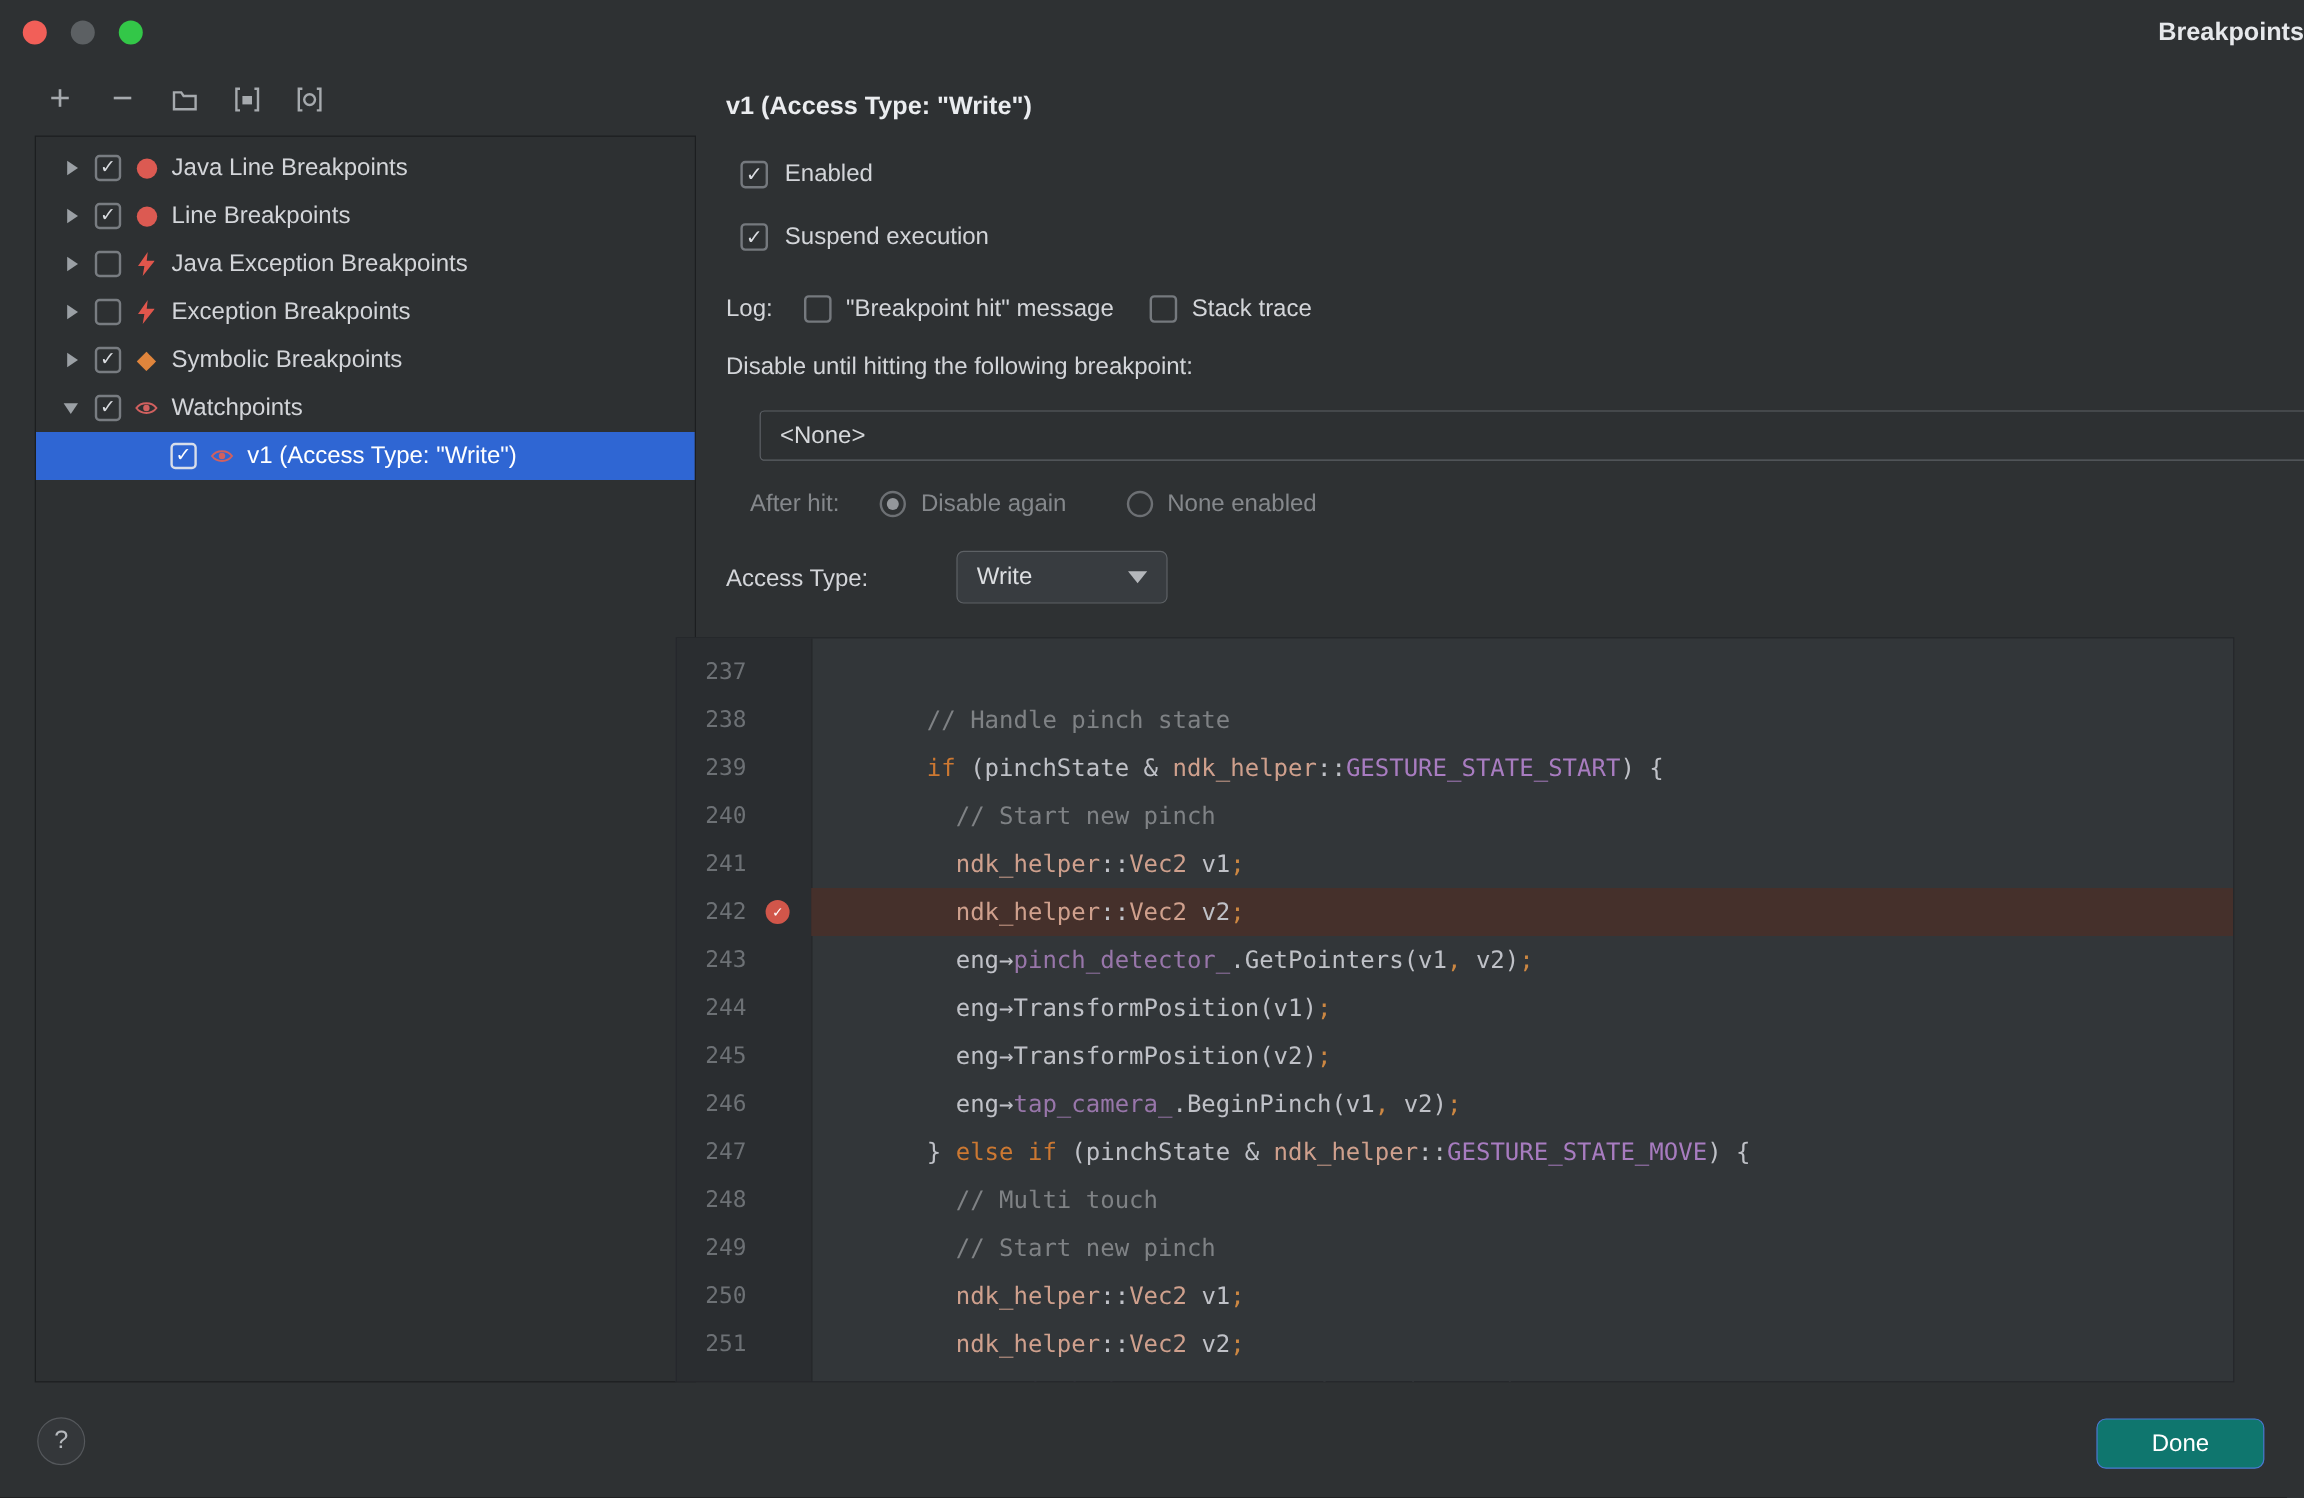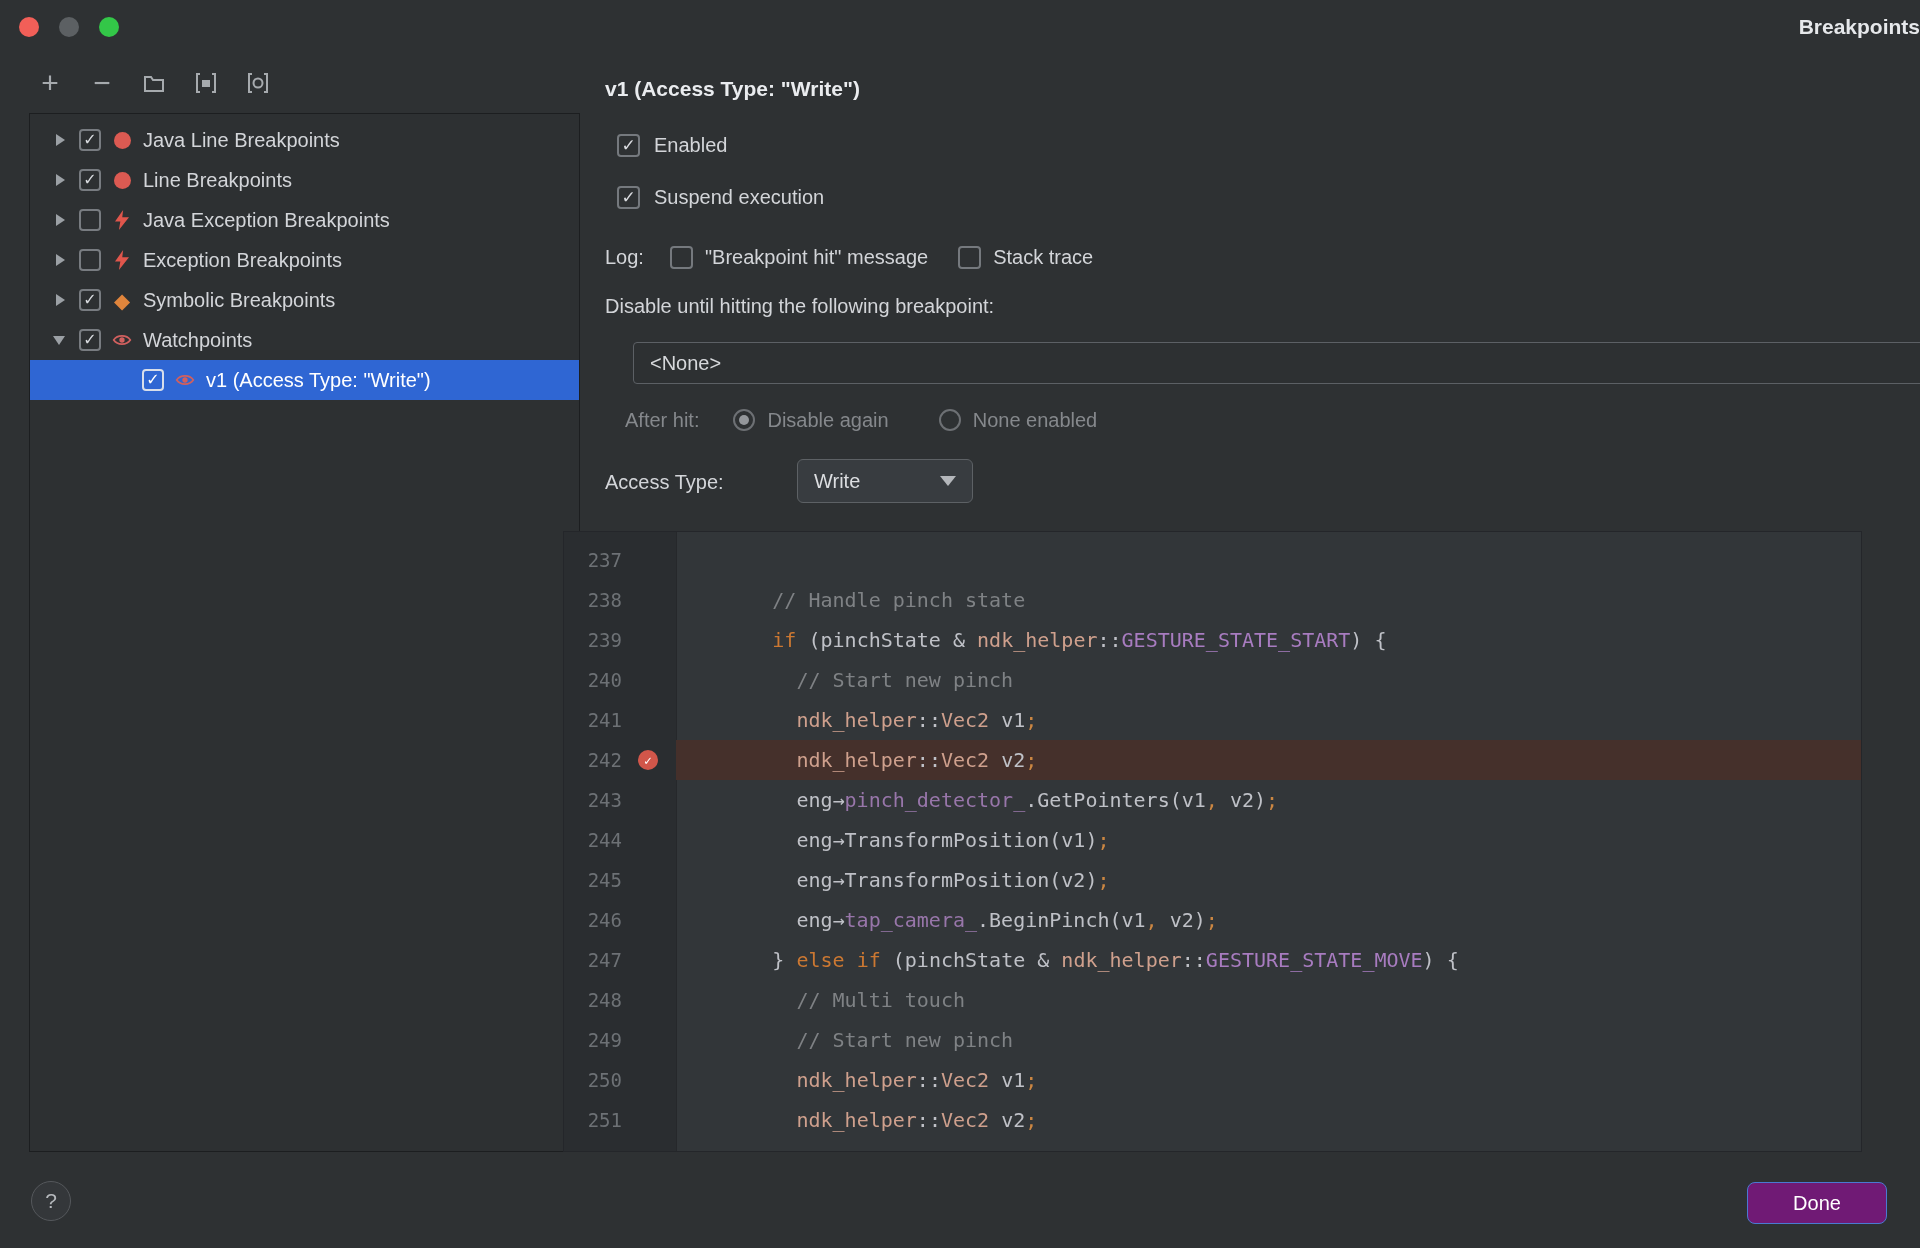--- a/index.html
+++ b/index.html
@@ -73,7 +73,7 @@
 
   
   .help{position:absolute;left:31px;top:1181px;width:40px;height:40px;border-radius:50%;background:#34373a;border:1px solid #55585c;color:#b6b9bd;font-size:21px;display:flex;align-items:center;justify-content:center}
-  .done{position:absolute;right:33px;top:1182px;width:140px;height:42px;background:#701a75;border-radius:8px;color:#ffffff;font-size:20px;display:flex;align-items:center;justify-content:center;border:1px solid #4a79d2}
+  .done{position:absolute;right:33px;top:1182px;width:140px;height:42px;background:#0f766e;border-radius:8px;color:#ffffff;font-size:20px;display:flex;align-items:center;justify-content:center;border:1px solid #4a79d2}
 </style>
 </head>
 <body>

